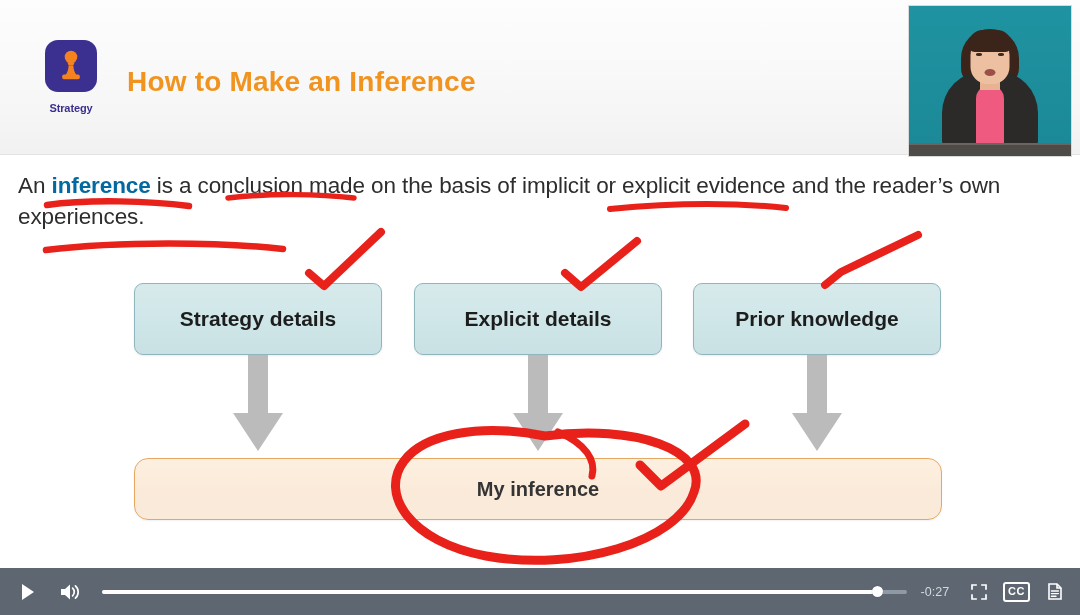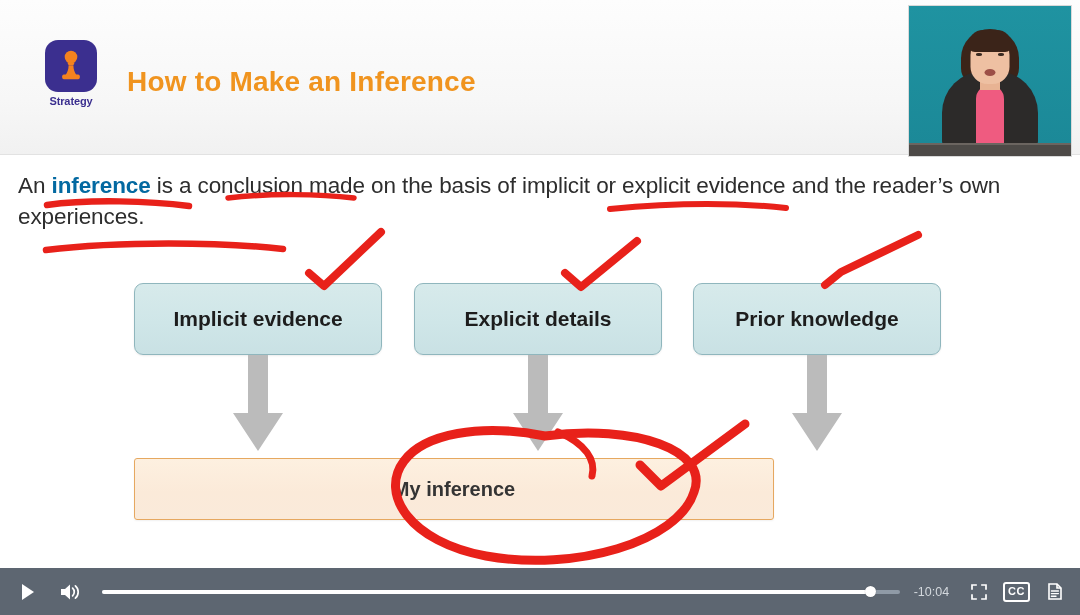--- a/index.html
+++ b/index.html
@@ -62,7 +62,7 @@
     transform: translate(-50%, -50%);
   }
   .strategy-label {
-    margin-top: 3px;
+    margin-top: 10px;
     font-size: 11px;
     font-weight: bold;
     color: #3b2f8f;

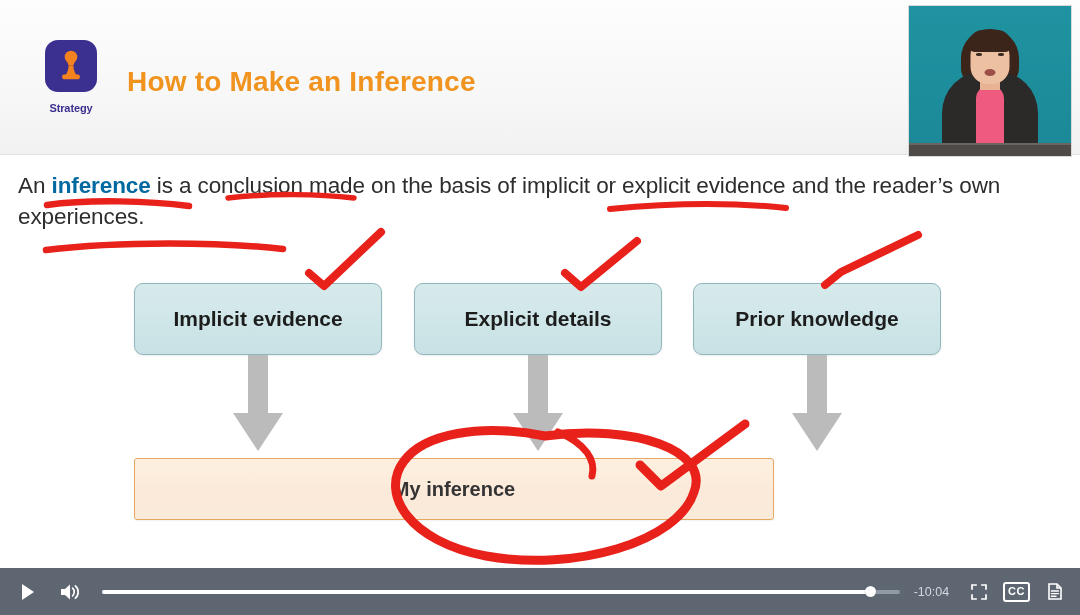--- a/index.html
+++ b/index.html
@@ -372,7 +372,7 @@
 
     <div class="para"><span>An </span><span class="hl">inference</span><span> is a conclusion made on the basis of implicit or explicit evidence and the reader’s own experiences.</span></div>
 
-    <div class="node node-top" id="node-implicit">Implicit evidence</div>
+    <div class="node node-top" id="node-implicit">Strategy details</div>
     <div class="node node-top" id="node-prior">Prior knowledge</div>
     <div class="node node-top" id="node-explicit">Explicit details</div>
 

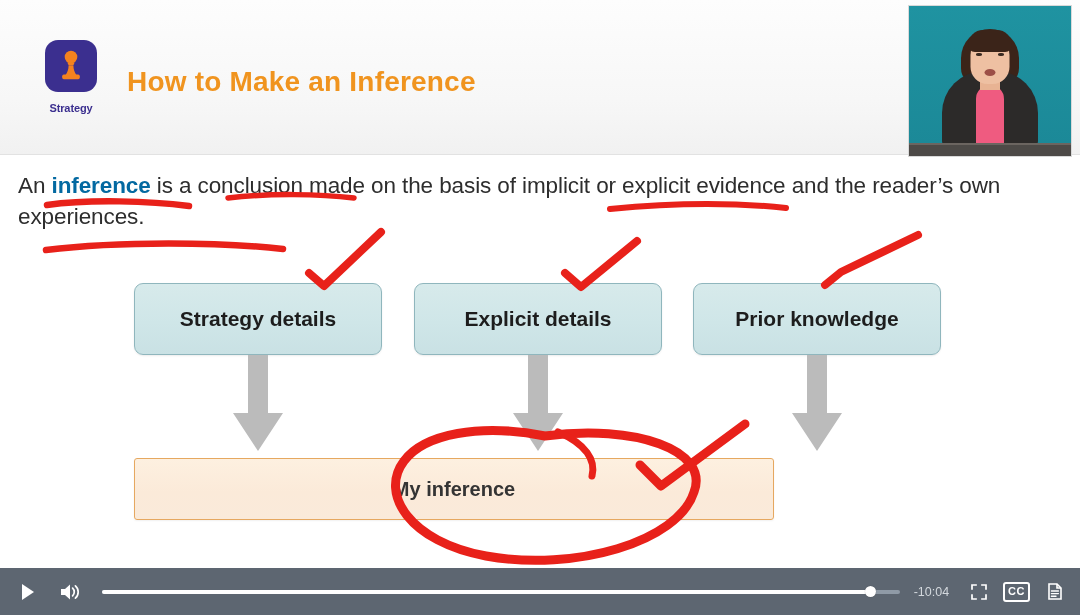--- a/index.html
+++ b/index.html
@@ -228,11 +228,11 @@
   .node-bottom {
     left: 134px;
     top: 458px;
-    width: 640px;
+    width: 808px;
     height: 62px;
     background: linear-gradient(180deg, #fdf0e0 0%, #fbead9 55%, #faeada 100%);
     border: 1px solid #e6a860;
-    border-radius: 3px;
+    border-radius: 14px;
     font-size: 20px;
     color: #343434;
     box-shadow: 0 1px 2px rgba(0,0,0,0.06);

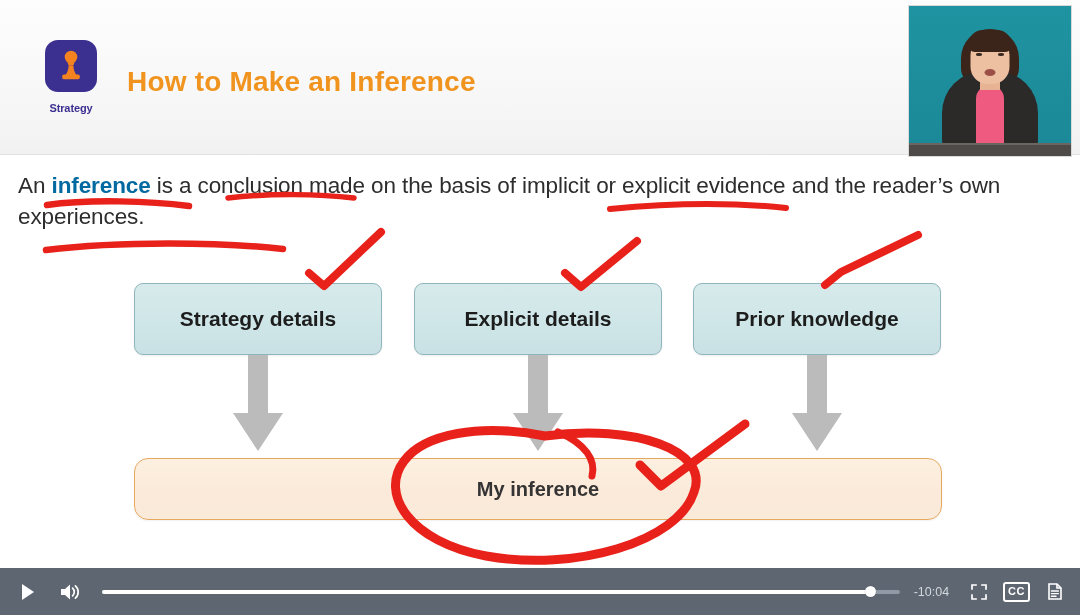--- a/index.html
+++ b/index.html
@@ -436,7 +436,7 @@
       <div class="scrub-handle"></div>
     </div>
 
-    <div class="time-label">-10:04</div>
+    <div class="time-label">-0:27</div>
 
     <div class="ctrl-btn" id="fullscreen-button">
       <svg width="16" height="16" viewBox="0 0 16 16">

